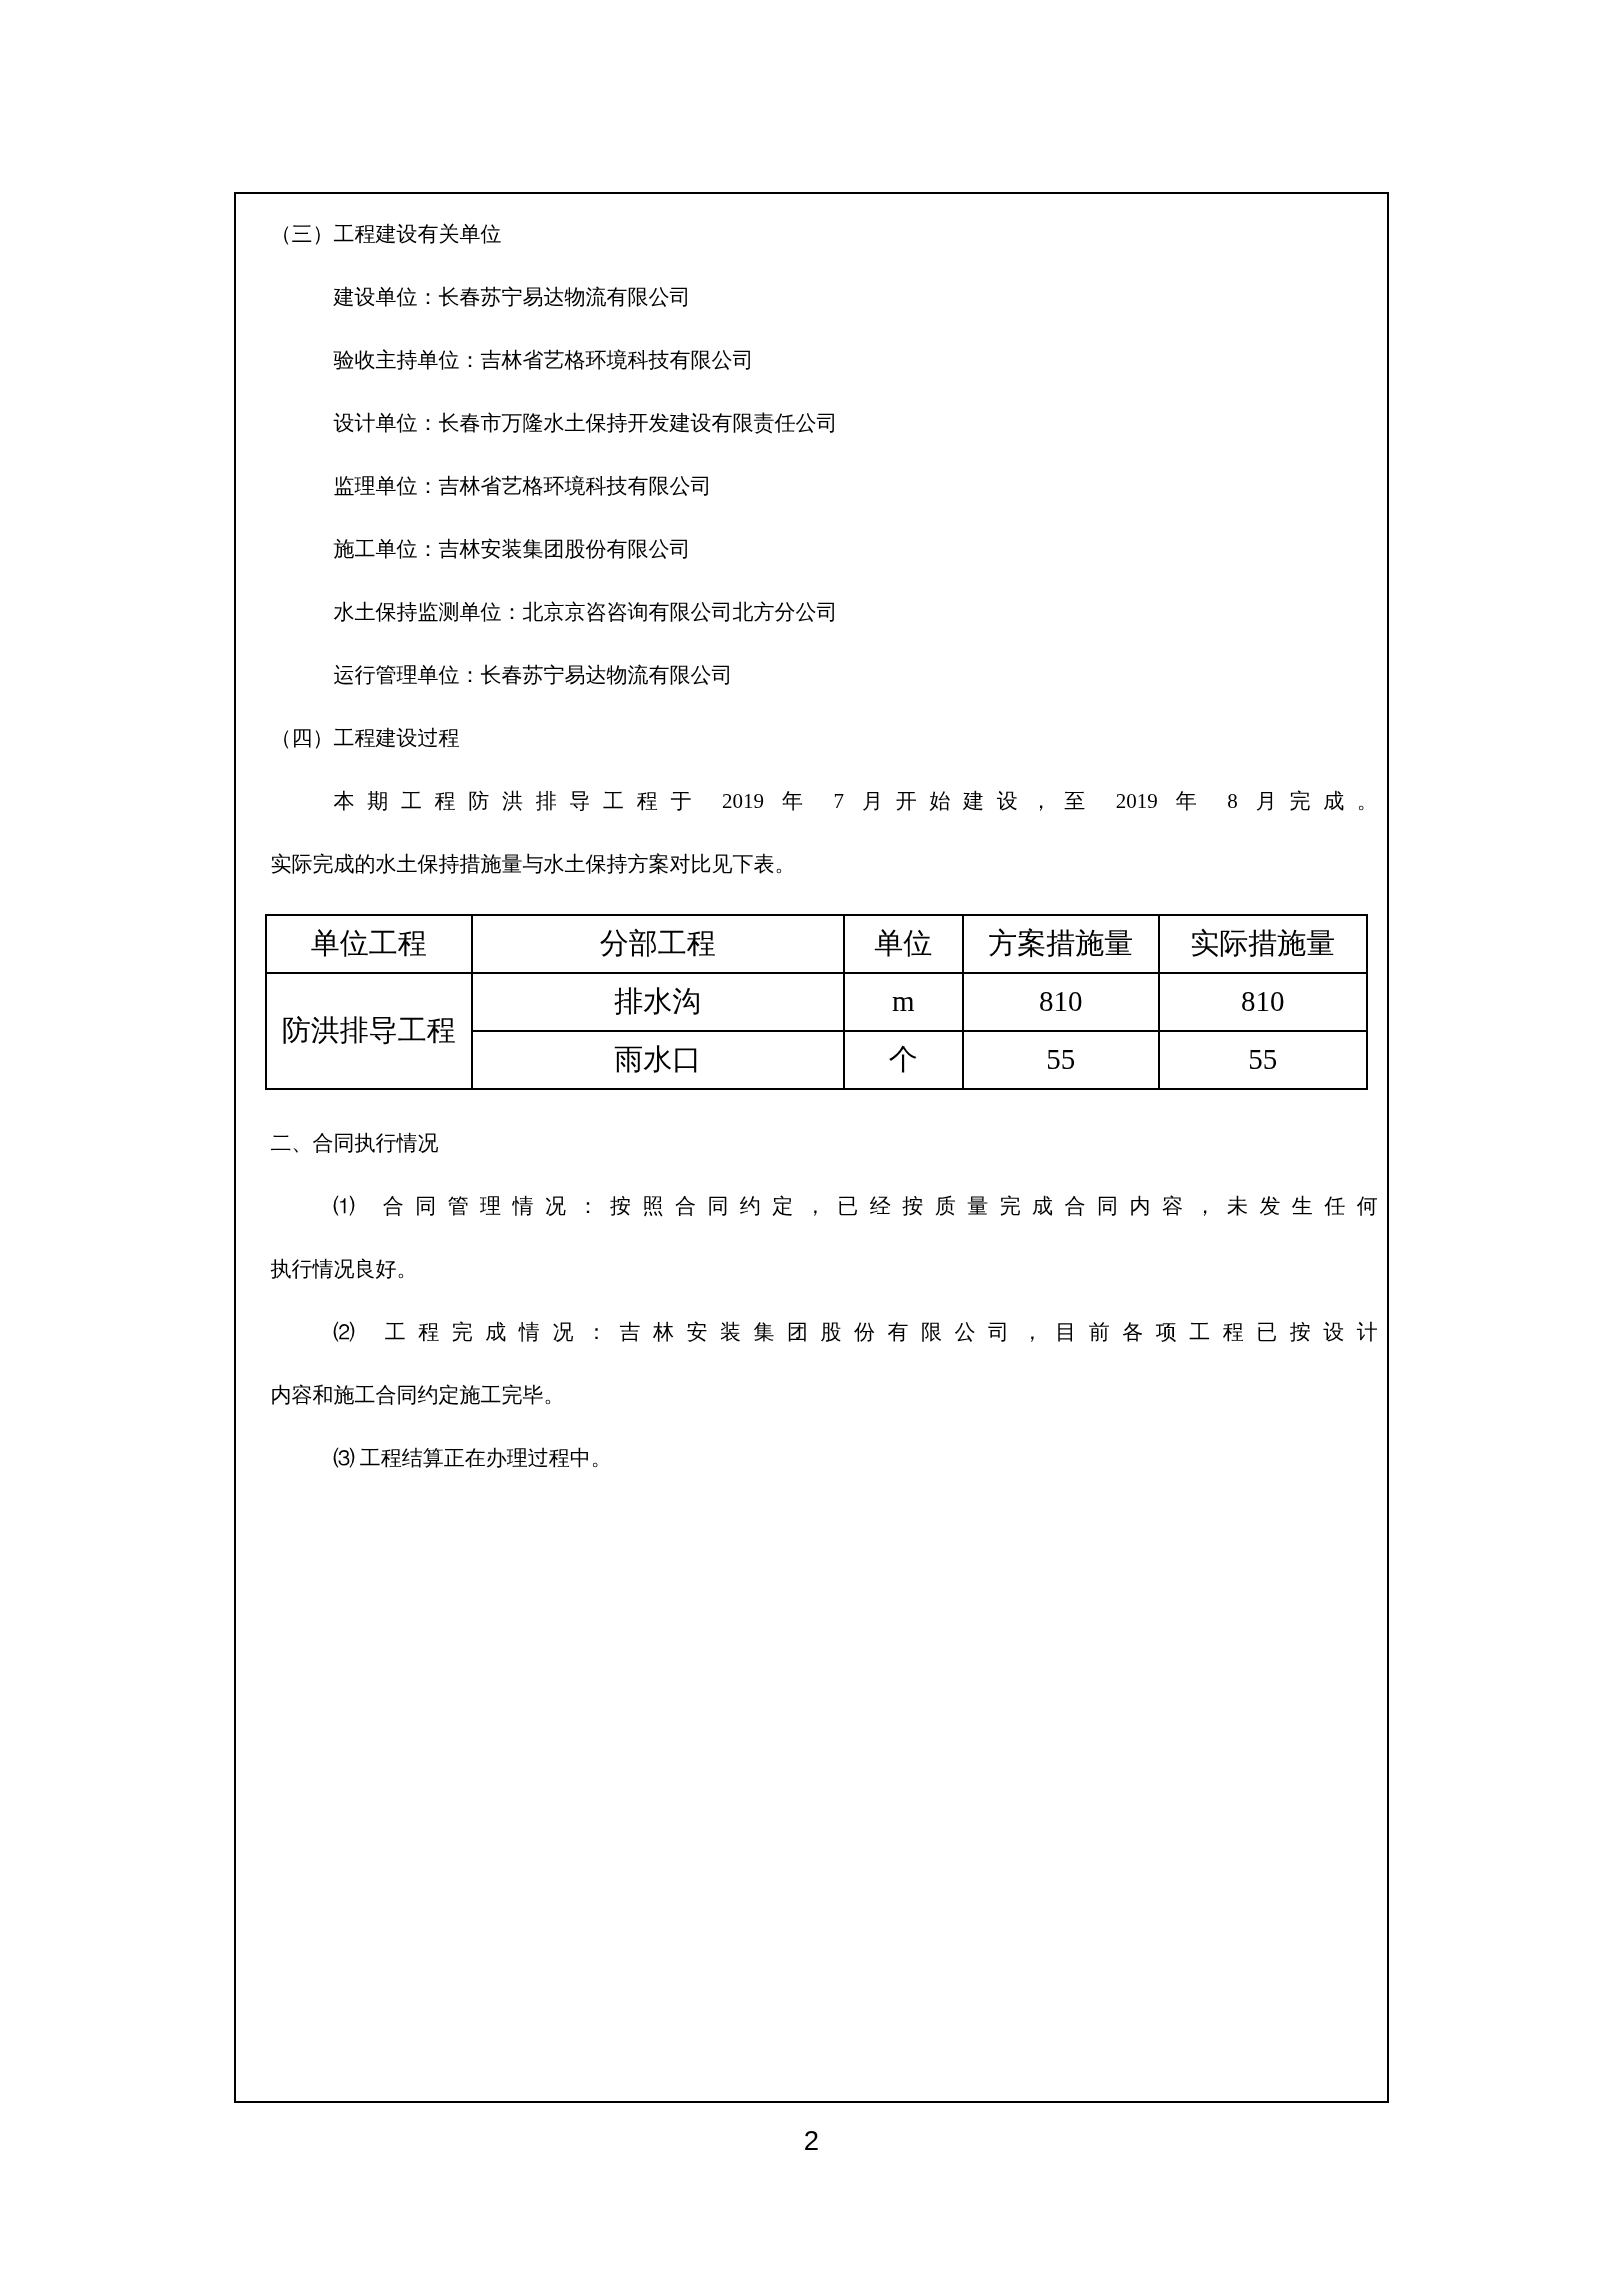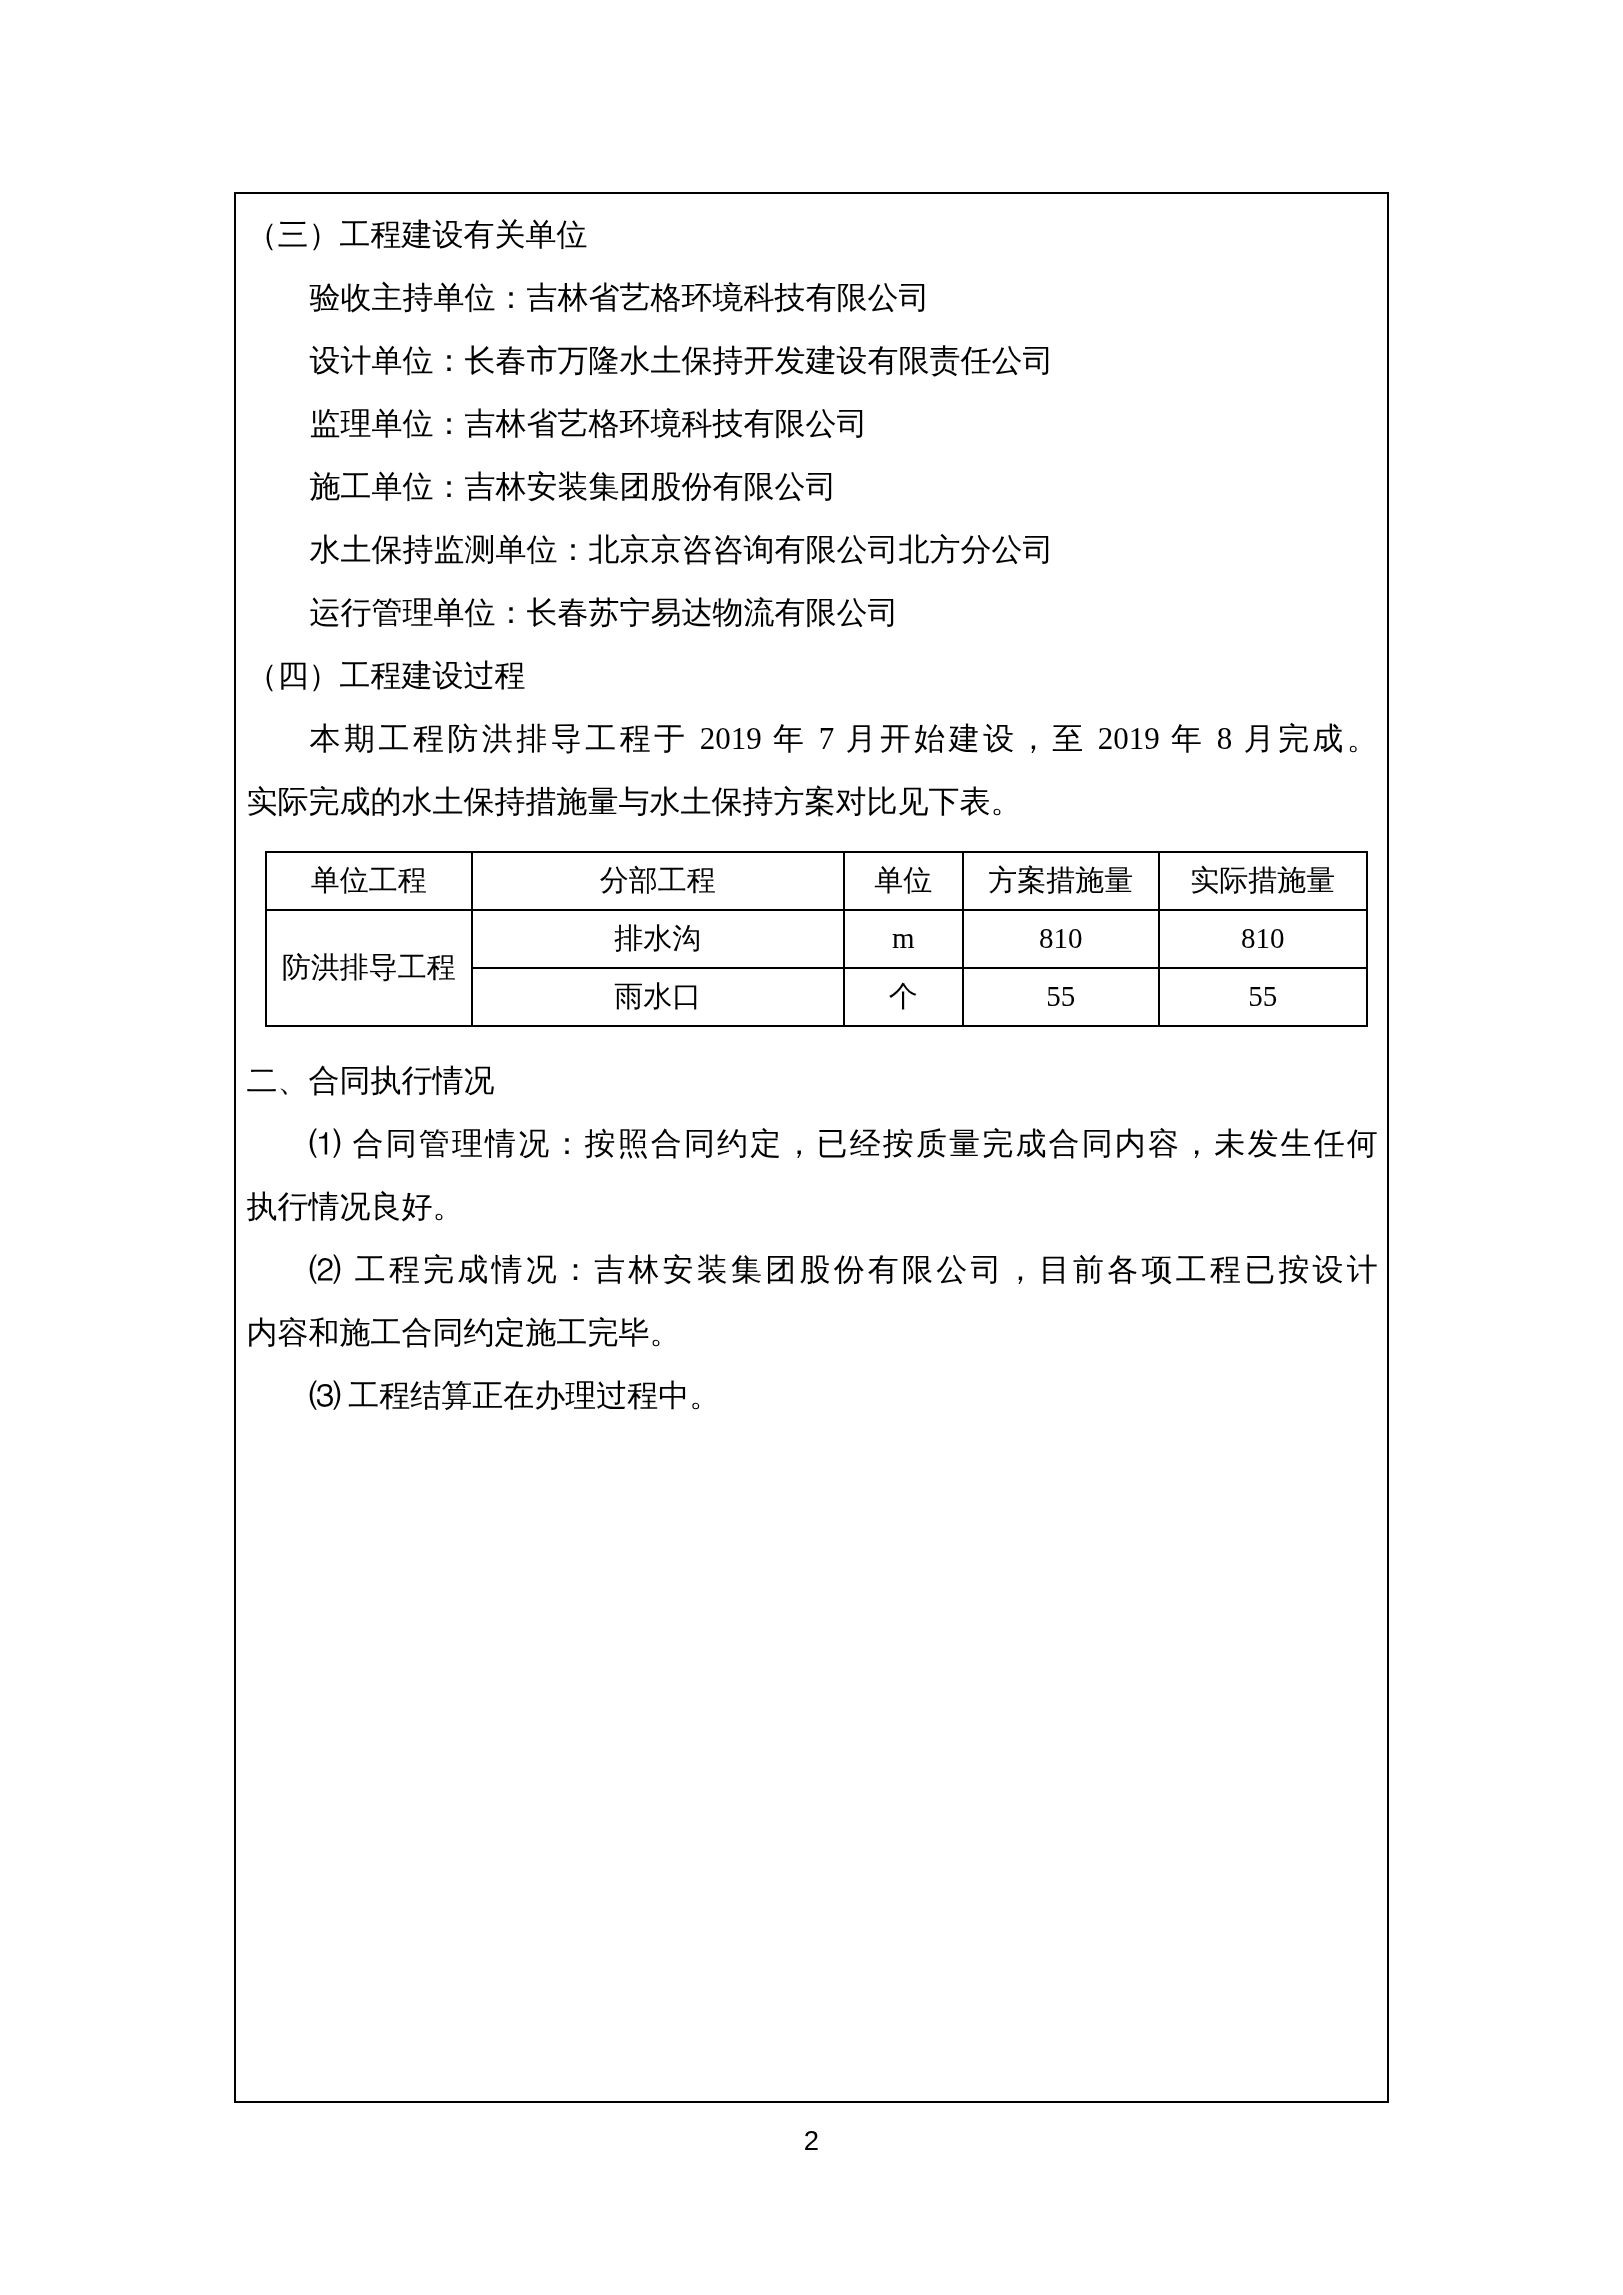--- a/index.html
+++ b/index.html
@@ -31,10 +31,11 @@
     padding: 9.2px 9.2px 0 10.5px;
   }
   .line {
-    font-size: 31px;
+    font-size: 21px;
     line-height: 63px;
     height: 63px;
     overflow: visible;
+    margin-left: 24px;
   }
   .indent { text-indent: 63px; }
   .bold { font-weight: normal; }

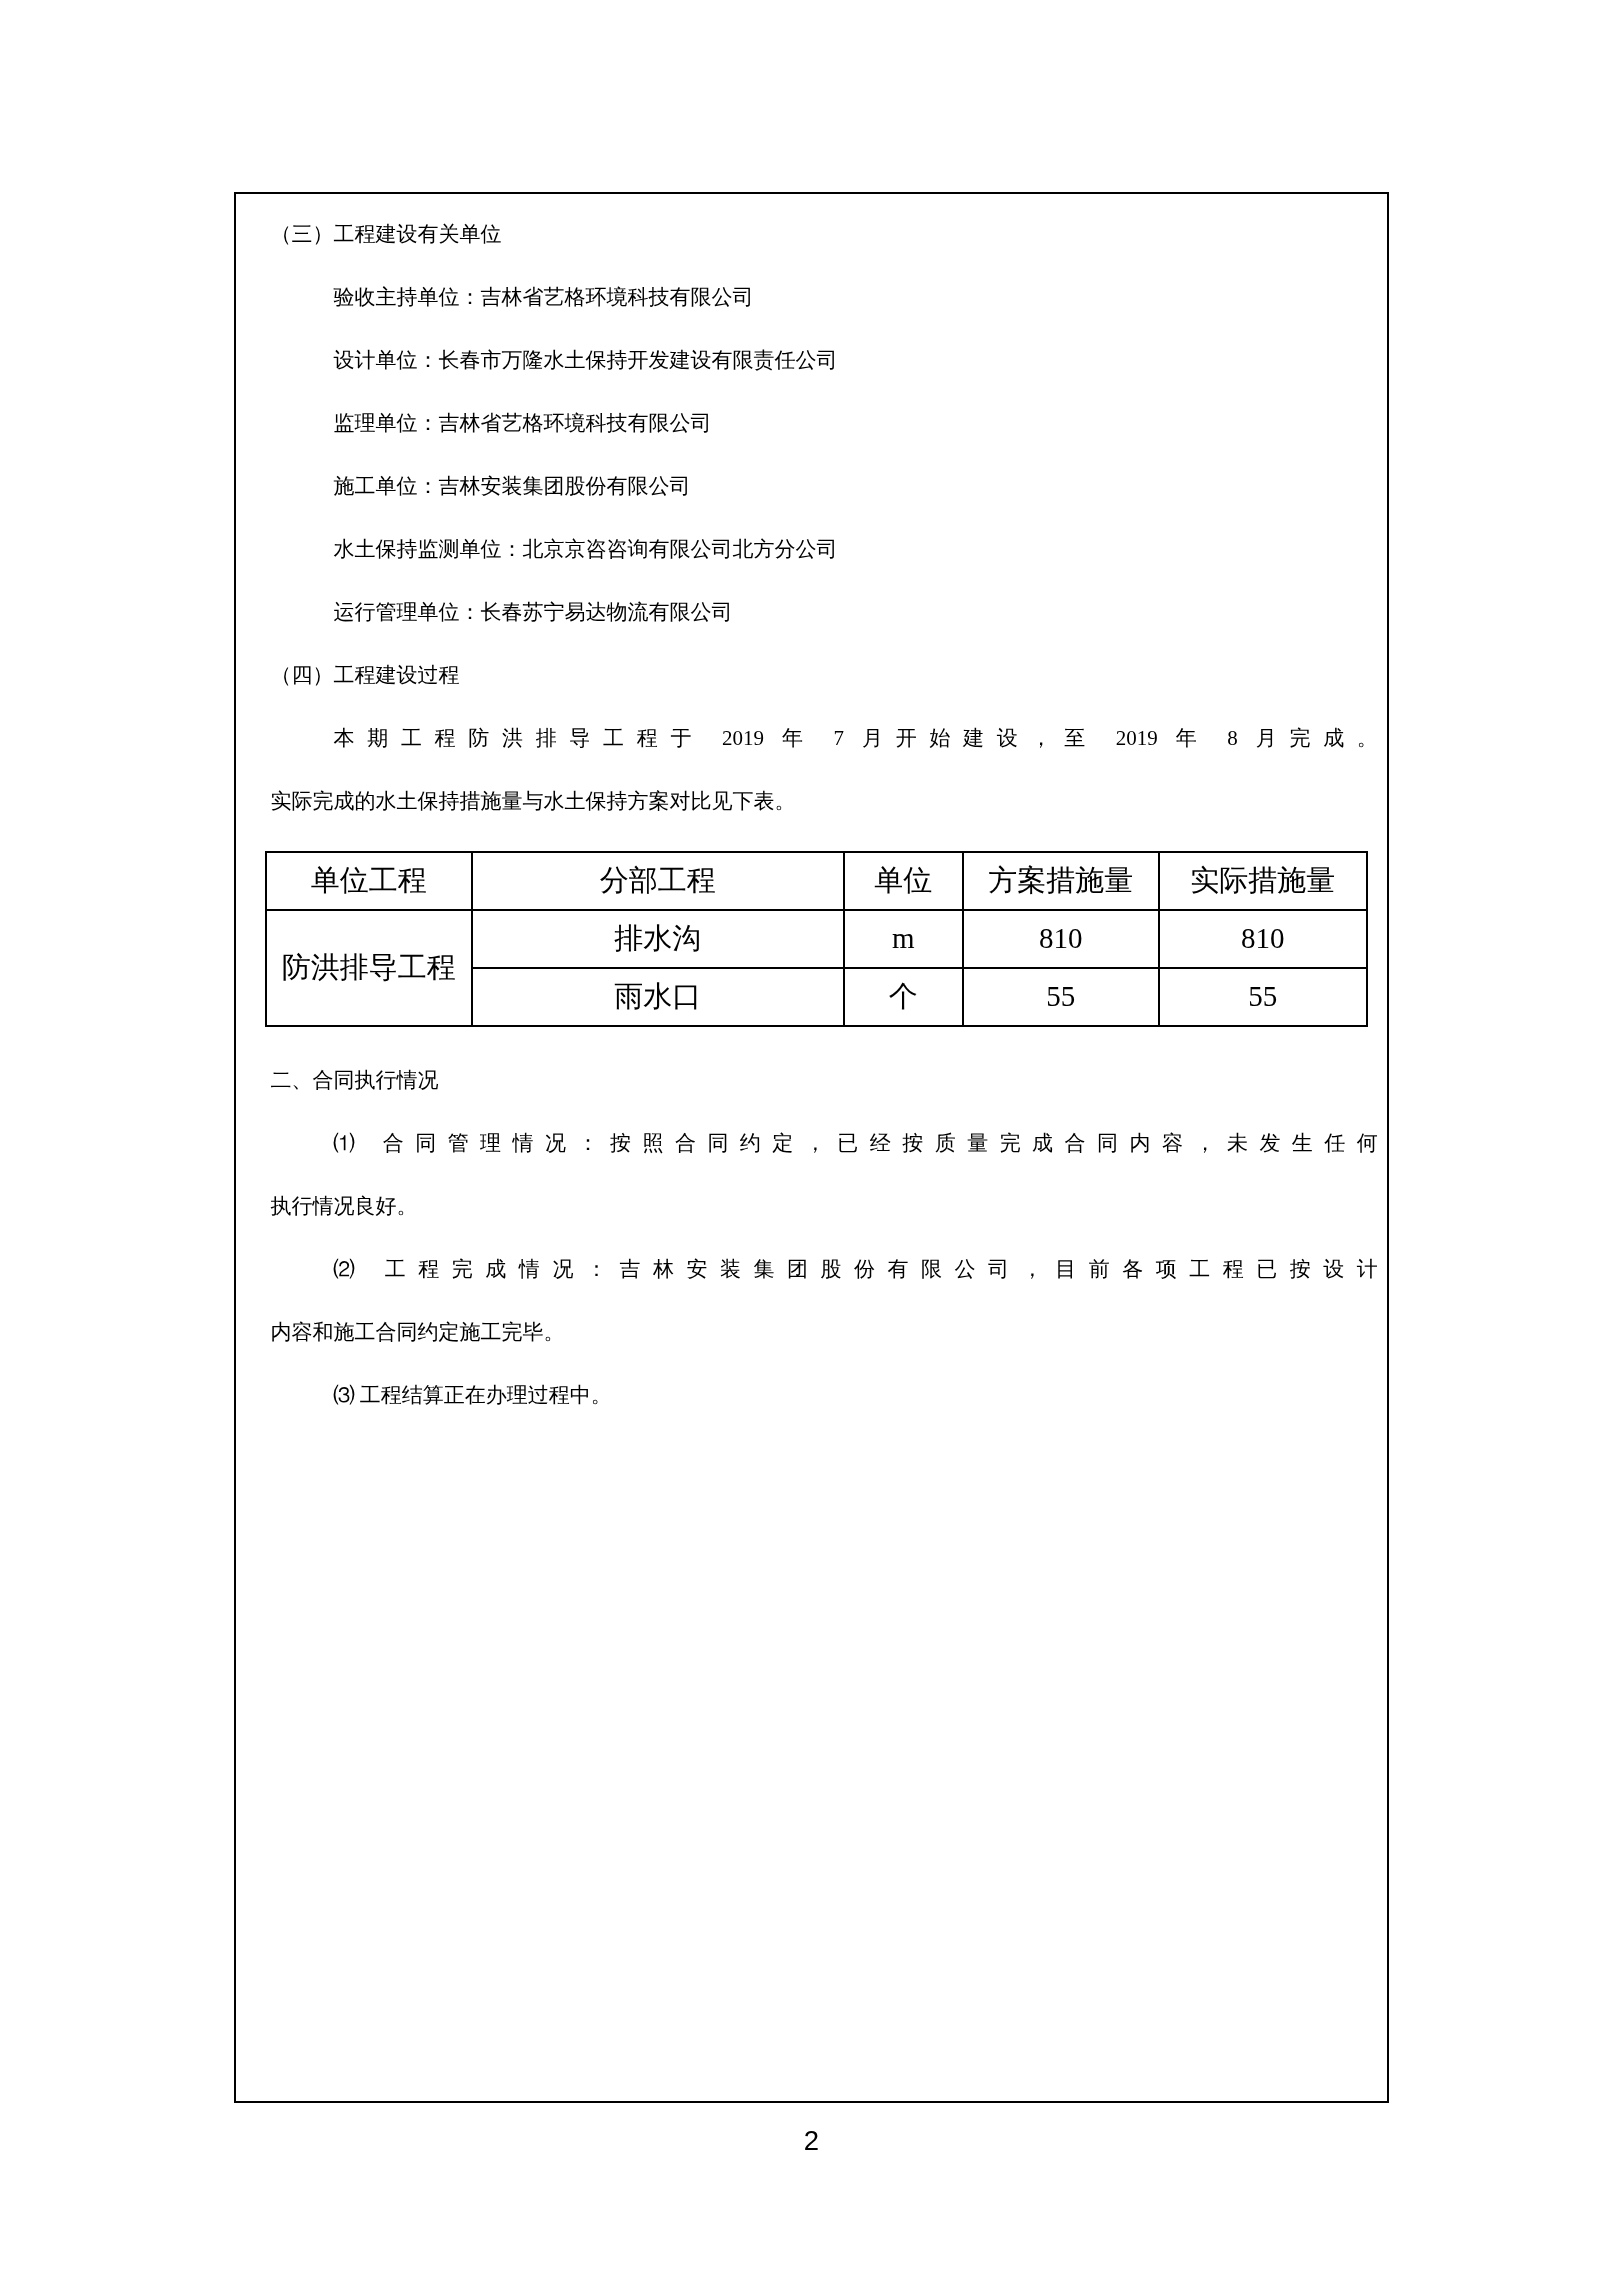--- a/index.html
+++ b/index.html
@@ -87,6 +87,7 @@
 
     <div class="line">（三）工程建设有关单位</div>
 
+    <div class="line indent">建设单位：长春苏宁易达物流有限公司</div>
     <div class="line indent">验收主持单位：吉林省艺格环境科技有限公司</div>
     <div class="line indent">设计单位：长春市万隆水土保持开发建设有限责任公司</div>
     <div class="line indent">监理单位：吉林省艺格环境科技有限公司</div>

